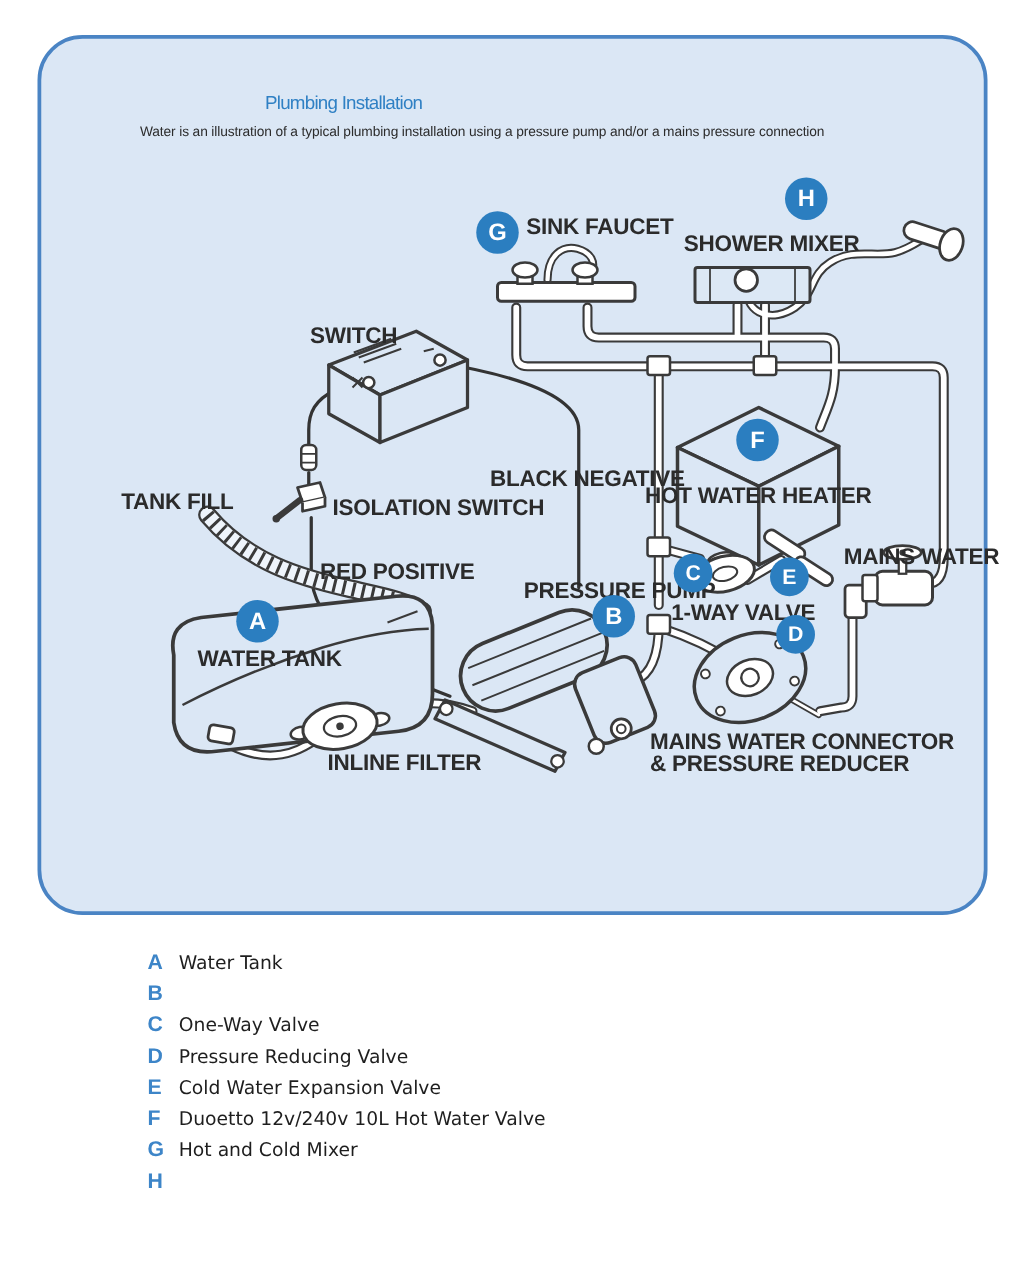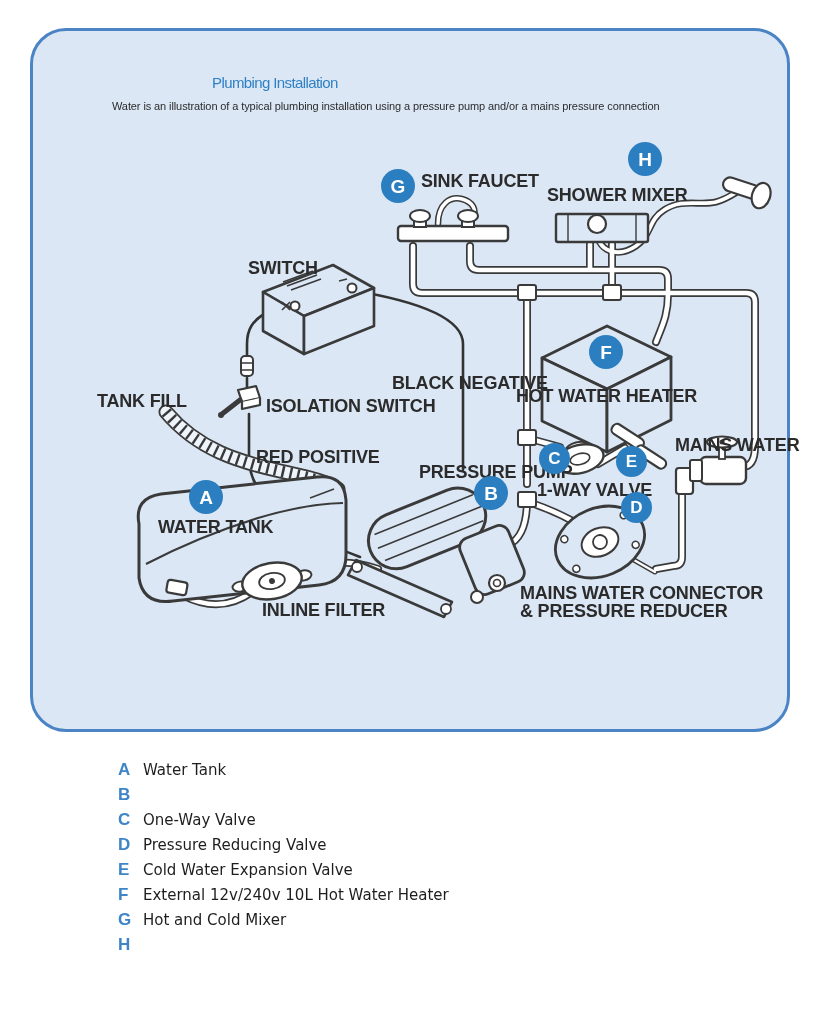--- a/index.html
+++ b/index.html
@@ -250,7 +250,7 @@
   </div>
   <div class="legend-row" style="top:125px;">
     <span class="legend-letter">F</span>
-    <span class="legend-label">External 12v/240v 10L Hot Water Heater</span>
+    <span class="legend-label">Duoetto 12v/240v 10L Hot Water Valve</span>
   </div>
   <div class="legend-row" style="top:150px;">
     <span class="legend-letter">G</span>

